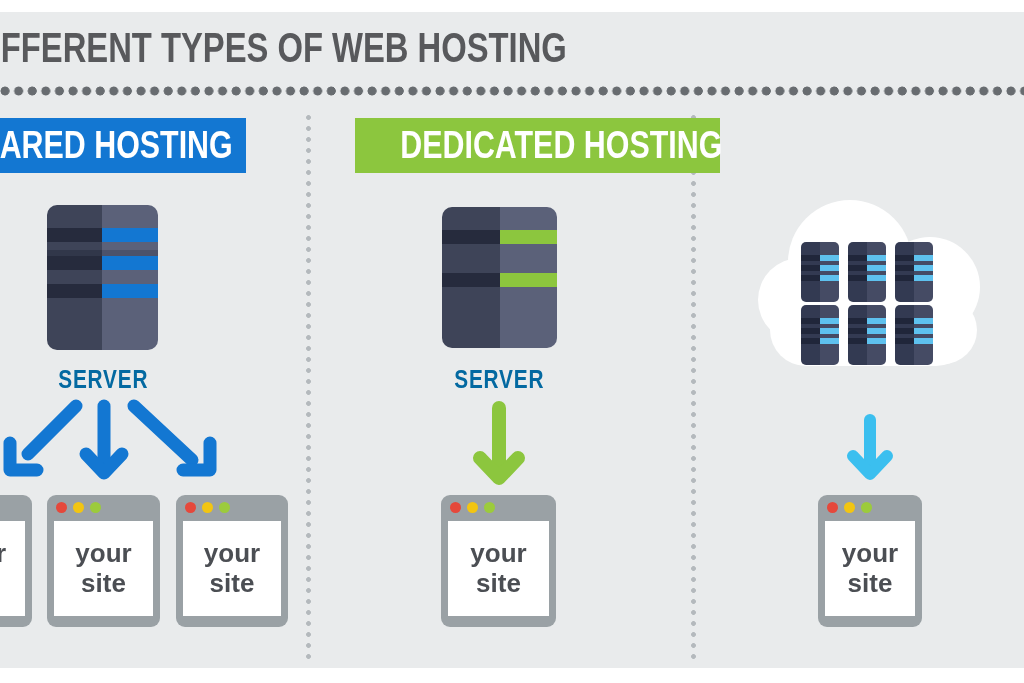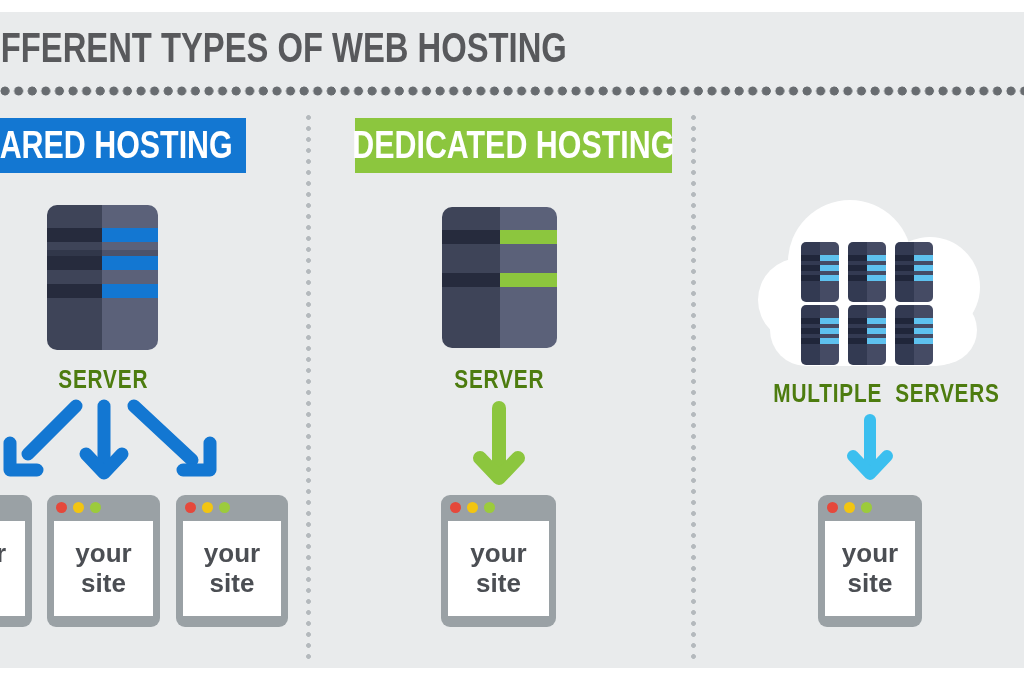--- a/index.html
+++ b/index.html
@@ -37,7 +37,7 @@
     transform:scaleX(0.8);transform-origin:center;display:inline-block;letter-spacing:0;
   }
   .hdr-shared{left:-56px;width:302px;background:#1377d2;}
-  .hdr-dedicated{left:355px;width:317px;background:#8cc63e;}
+  .hdr-dedicated{left:355px;width:317px;background:#8cc63e;padding-left:48px;}
   .hdr-vps{left:768px;width:207px;background:#2fb9ea;}
 
   

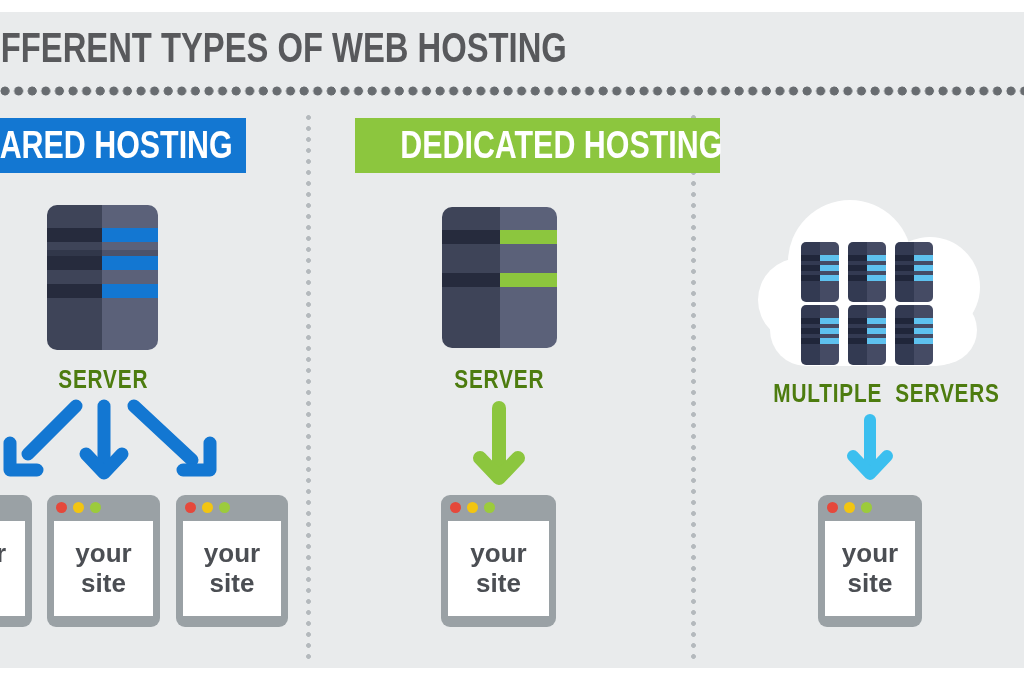--- a/index.html
+++ b/index.html
@@ -53,7 +53,7 @@
   .stripe-green{background:linear-gradient(90deg,#262b3d 50%,#8cc63e 50%);}
 
   .cap{
-    position:absolute;text-align:center;color:#4d7c0f;font-weight:700;
+    position:absolute;text-align:center;color:#0369a1;font-weight:700;
     font-size:26px;letter-spacing:1px;white-space:nowrap;
   }
   .cap span{display:inline-block;transform:scaleX(0.8);transform-origin:center;}

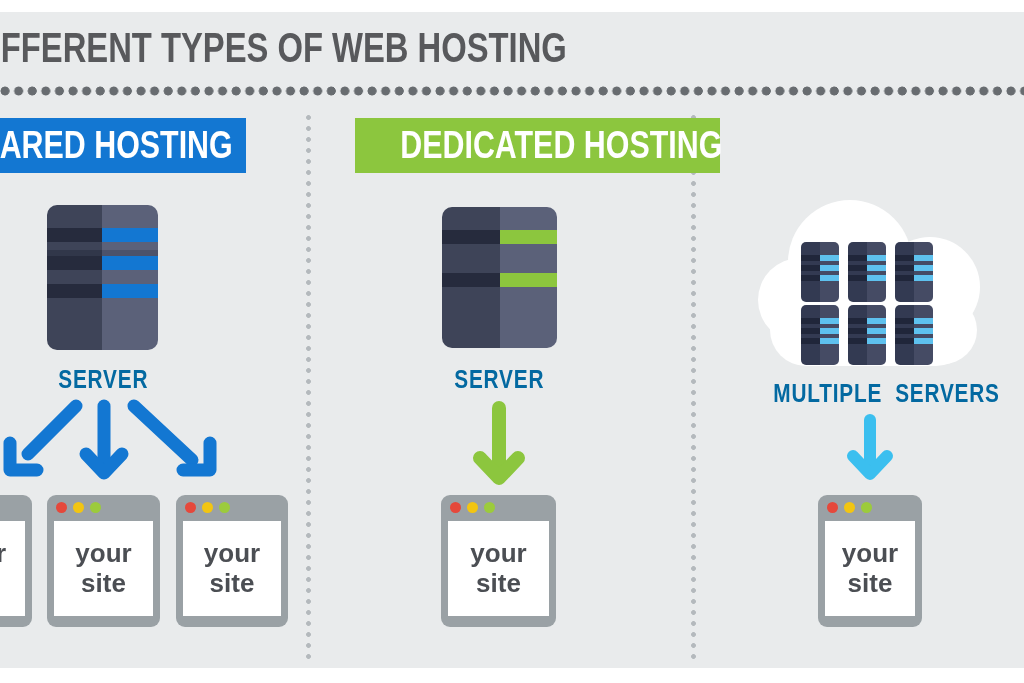--- a/index.html
+++ b/index.html
@@ -162,9 +162,6 @@
       <div class="mstripe ms2"></div>
       <div class="mstripe ms3"></div>
   </div>
-  <div class="cap" style="left:745px;width:250px;top:366px;word-spacing:8px">
-    <span>MULTIPLE SERVERS</span>
-  </div>
 
   <svg class="arrows" width="1024" height="656" viewBox="0 0 1024 656">
     <g>

